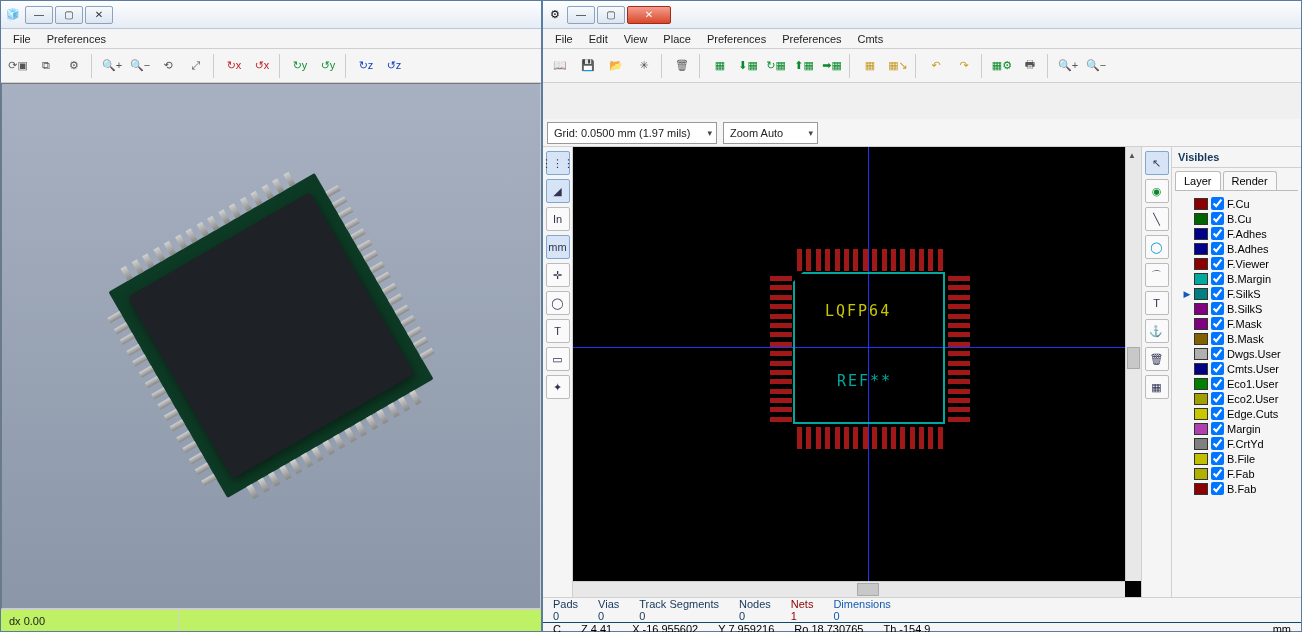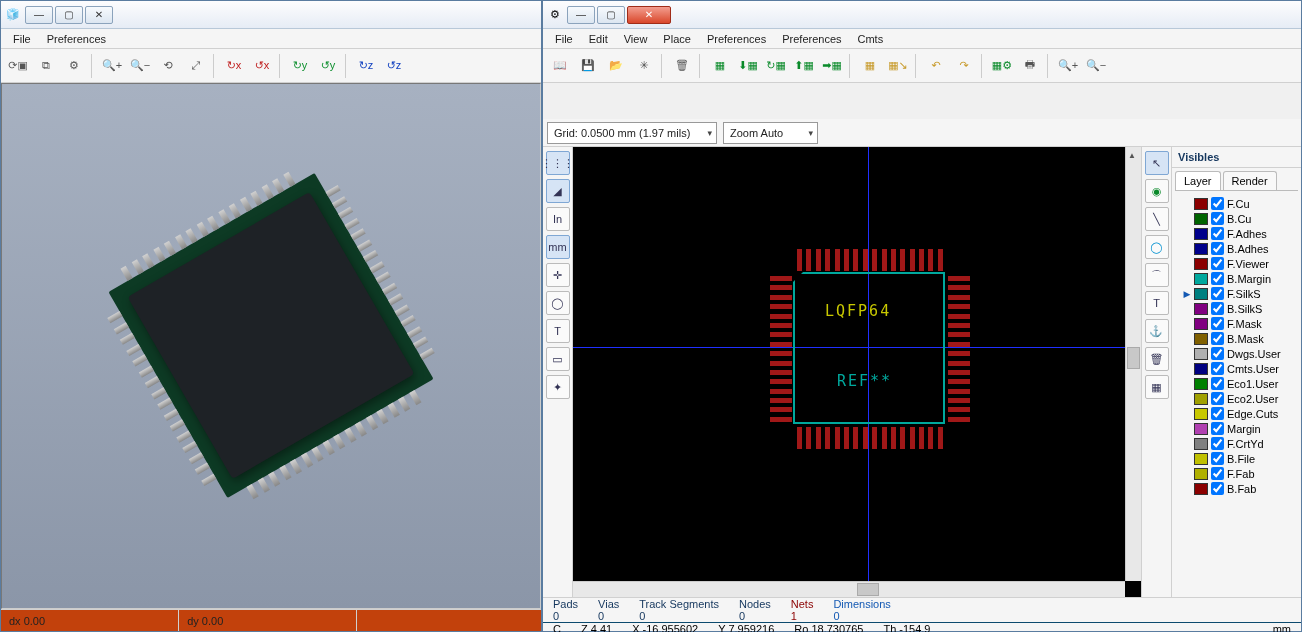--- a/index.html
+++ b/index.html
@@ -18,7 +18,7 @@
 .tsep { width: 4px; height: 24px; border-left: 1px solid #ccc; margin: 0 2px; }
 .combo { height: 22px; border: 1px solid #999; background: #fff; padding: 0 18px 0 6px; display: flex; align-items: center; position: relative; color: #222; }
 .combo::after { content: "▾"; position: absolute; right: 4px; color: #444; font-size: 9px; }
-.statusbar { height: 22px; background: #c2410c; border-top: 1px solid #d0d0d0; display: flex; align-items: center; font-size: 11px; color: #222; }
+.statusbar { height: 22px; background: #bef264; border-top: 1px solid #d0d0d0; display: flex; align-items: center; font-size: 11px; color: #222; }
 .statusbar .cell { padding: 0 8px; border-right: 1px solid #d0d0d0; height: 100%; display: flex; align-items: center; }
 
 

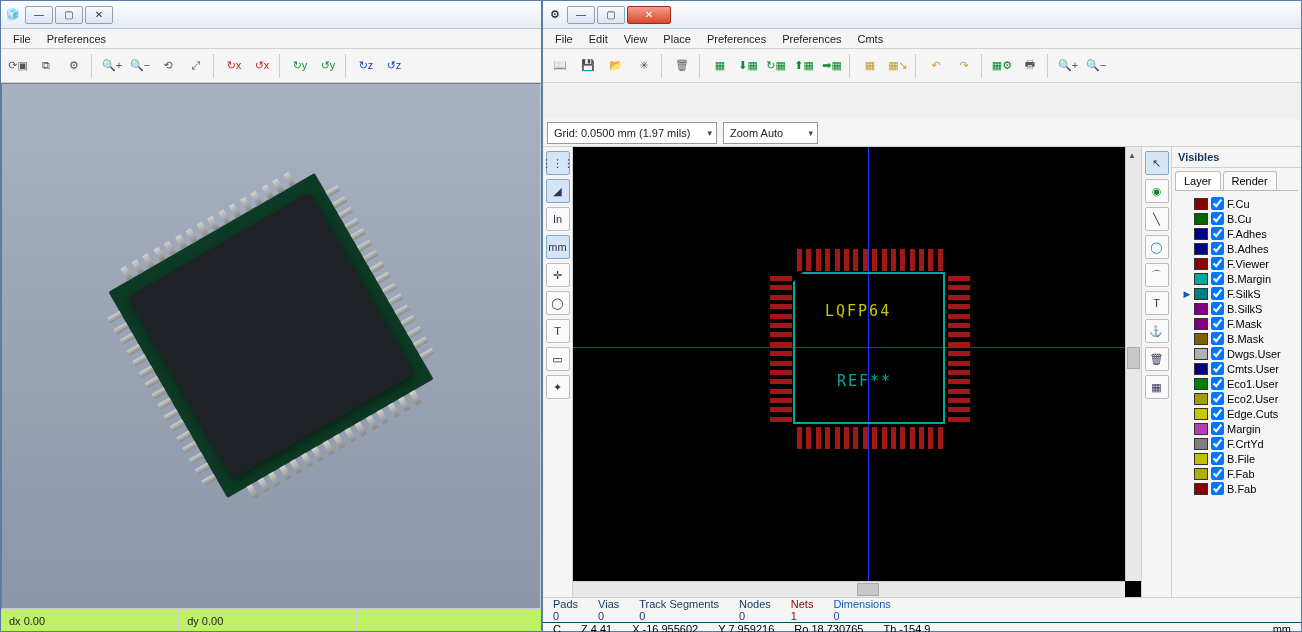--- a/index.html
+++ b/index.html
@@ -182,7 +182,6 @@
   </div>
   <div class="statusbar">
     <div class="cell" style="width:33%">dx 0.00</div>
-    <div class="cell" style="width:33%">dy 0.00</div>
   </div>
 </div>
 

